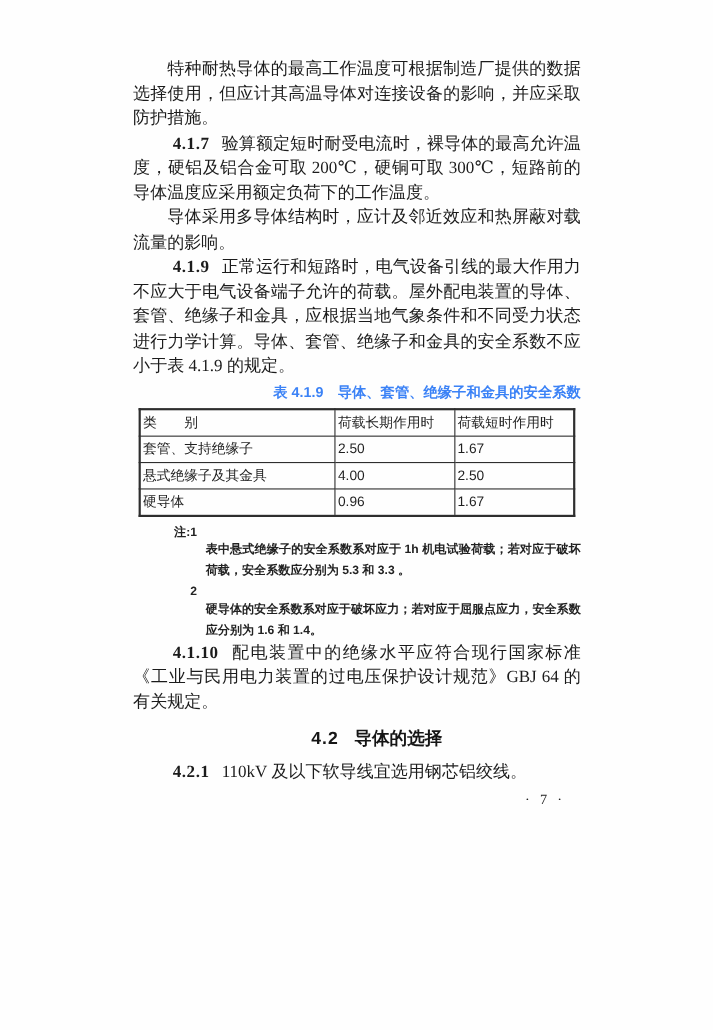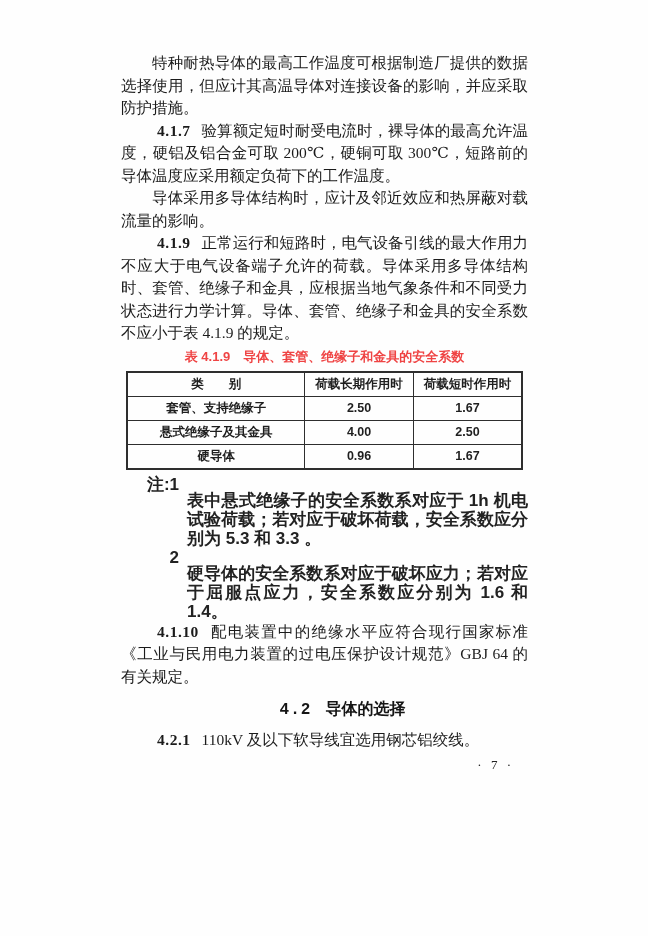--- a/index.html
+++ b/index.html
@@ -112,7 +112,7 @@
     </p>
 
     <p class="body">
-      <span class="num">4.1.9</span><span>正常运行和短路时，电气设备引线的最大作用力不应大于电气设备端子允许的荷载。导体采用多导体结构时、套管、绝缘子和金具，应根据当地气象条件和不同受力状态进行力学计算。导体、套管、绝缘子和金具的安全系数不应小于表 4.1.9 的规定。</span>
+      <span class="num">4.1.9</span><span>正常运行和短路时，电气设备引线的最大作用力不应大于电气设备端子允许的荷载。屋外配电装置的导体、套管、绝缘子和金具，应根据当地气象条件和不同受力状态进行力学计算。导体、套管、绝缘子和金具的安全系数不应小于表 4.1.9 的规定。</span>
     </p>
 
     <div class="table-caption">表 4.1.9　导体、套管、绝缘子和金具的安全系数</div>

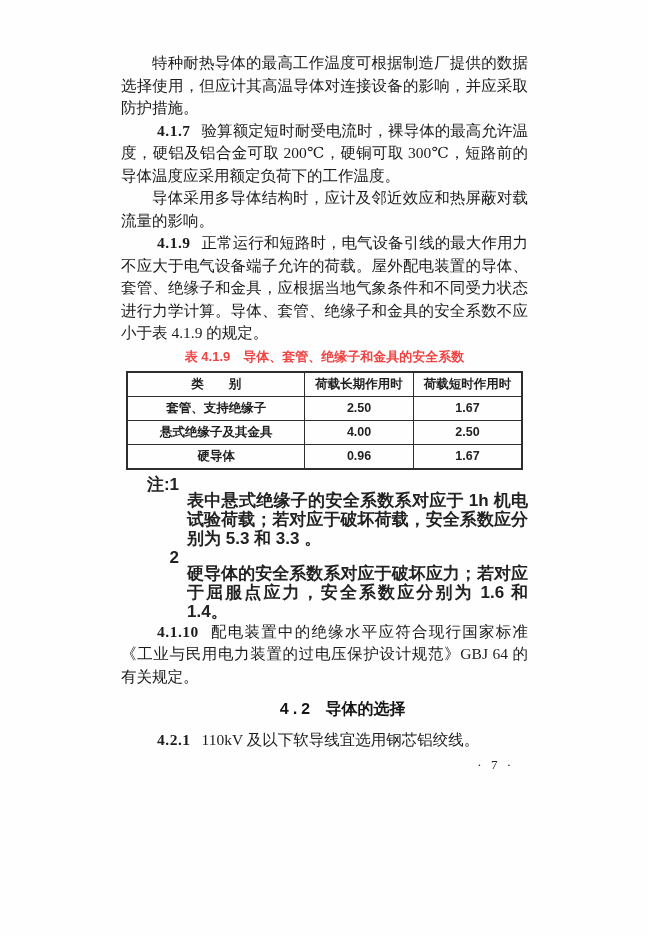--- a/index.html
+++ b/index.html
@@ -38,11 +38,11 @@
   }
   .table-caption {
     margin-top:3px;
-    text-align:center;
+    text-align:right;
     font-family:"Liberation Sans","DejaVu Sans",sans-serif;
     font-weight:bold;
     font-size:13px;
-    color:#ef4444;
+    color:#3b82f6;
   }
   table.safety {
     border-collapse:collapse;

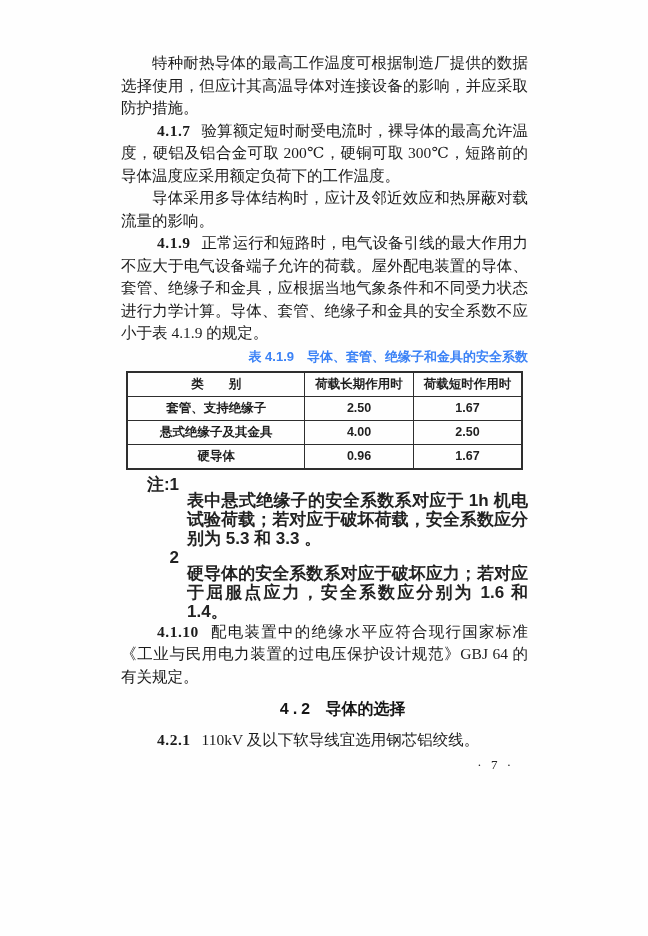--- a/index.html
+++ b/index.html
@@ -55,8 +55,8 @@
   table.safety th, table.safety td {
     border:1px solid #2e2e2e;
     font-size:12.5px;
-    font-weight:bold;
-    text-align:center;
+    font-weight:normal;
+    text-align:left;
     padding:3px 2px;
     color:#1f1f1f;
   }

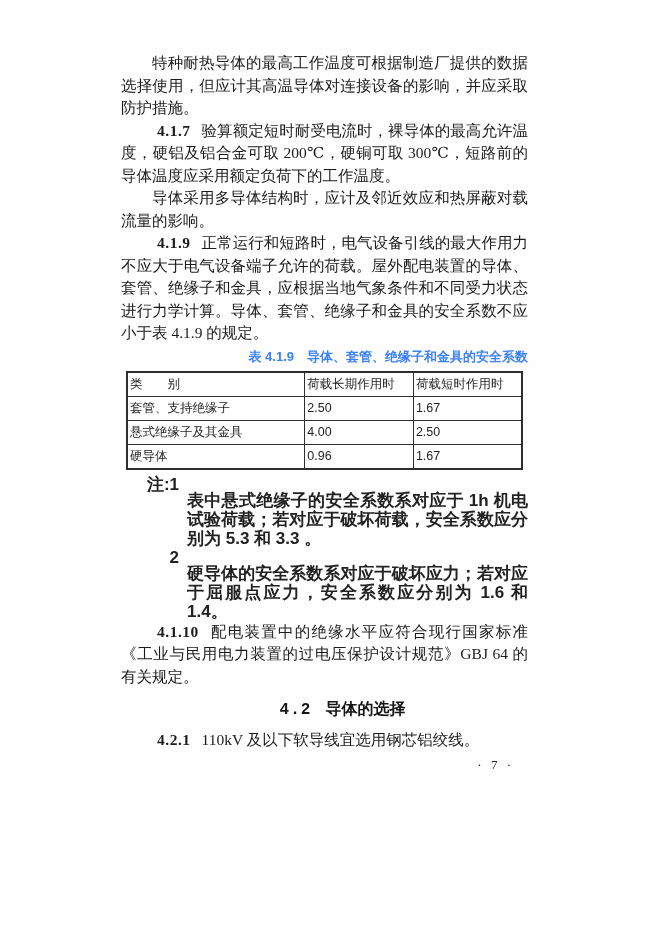--- a/index.html
+++ b/index.html
@@ -65,7 +65,7 @@
     margin:5px 0 0 24px;
     font-family:"Liberation Sans","DejaVu Sans",sans-serif;
     font-weight:bold;
-    font-size:17px;
+    font-size:11px;
     line-height:19px;
     color:#222222;
   }

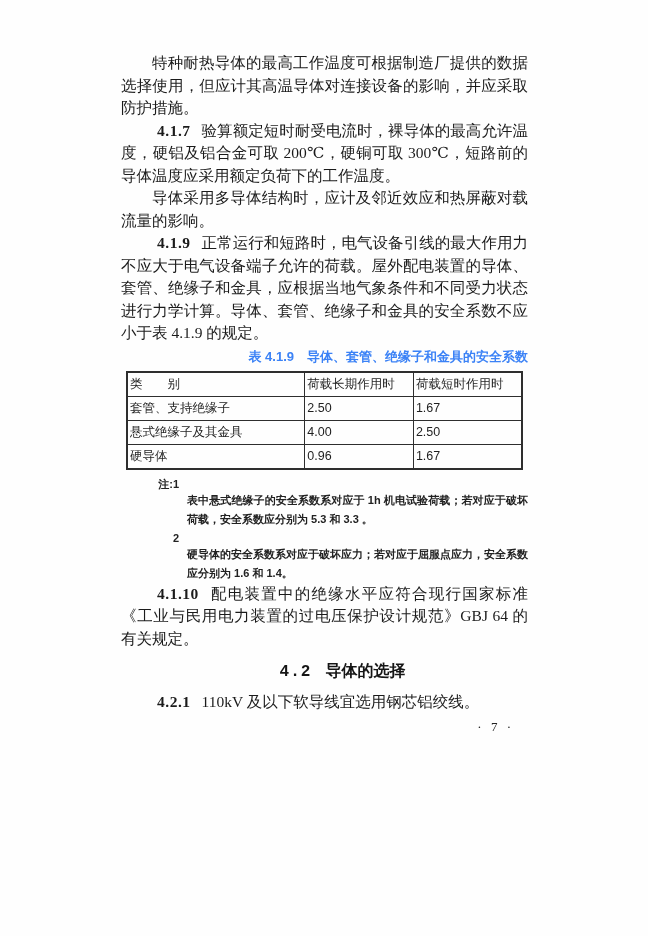--- a/index.html
+++ b/index.html
@@ -76,7 +76,7 @@
   h2.section-heading {
     margin:11px 0 9px 0;
     text-align:center;
-    font-family:Liberation Mono, monospace;
+    font-family:Liberation Sans, sans-serif;
     font-size:16px;
     font-weight:bold;
     color:#151515;

